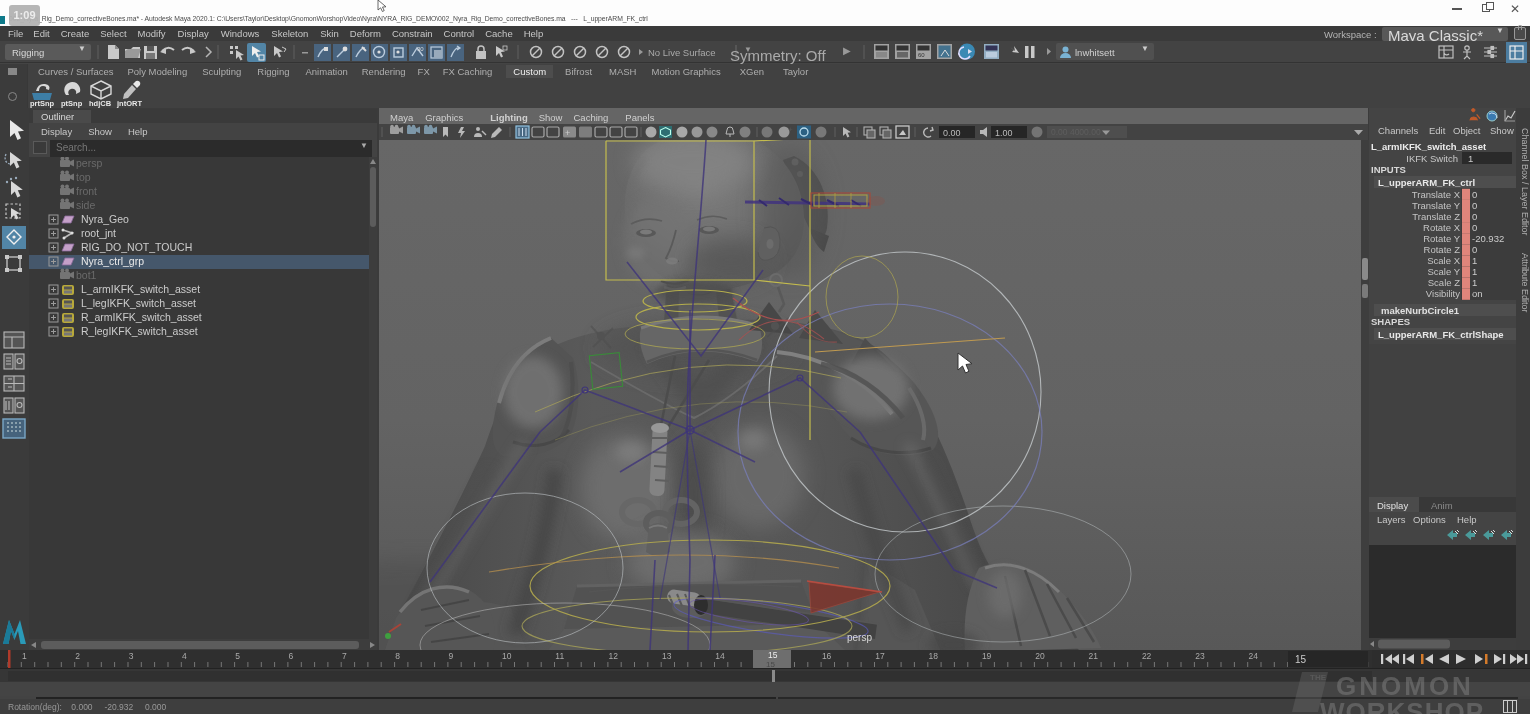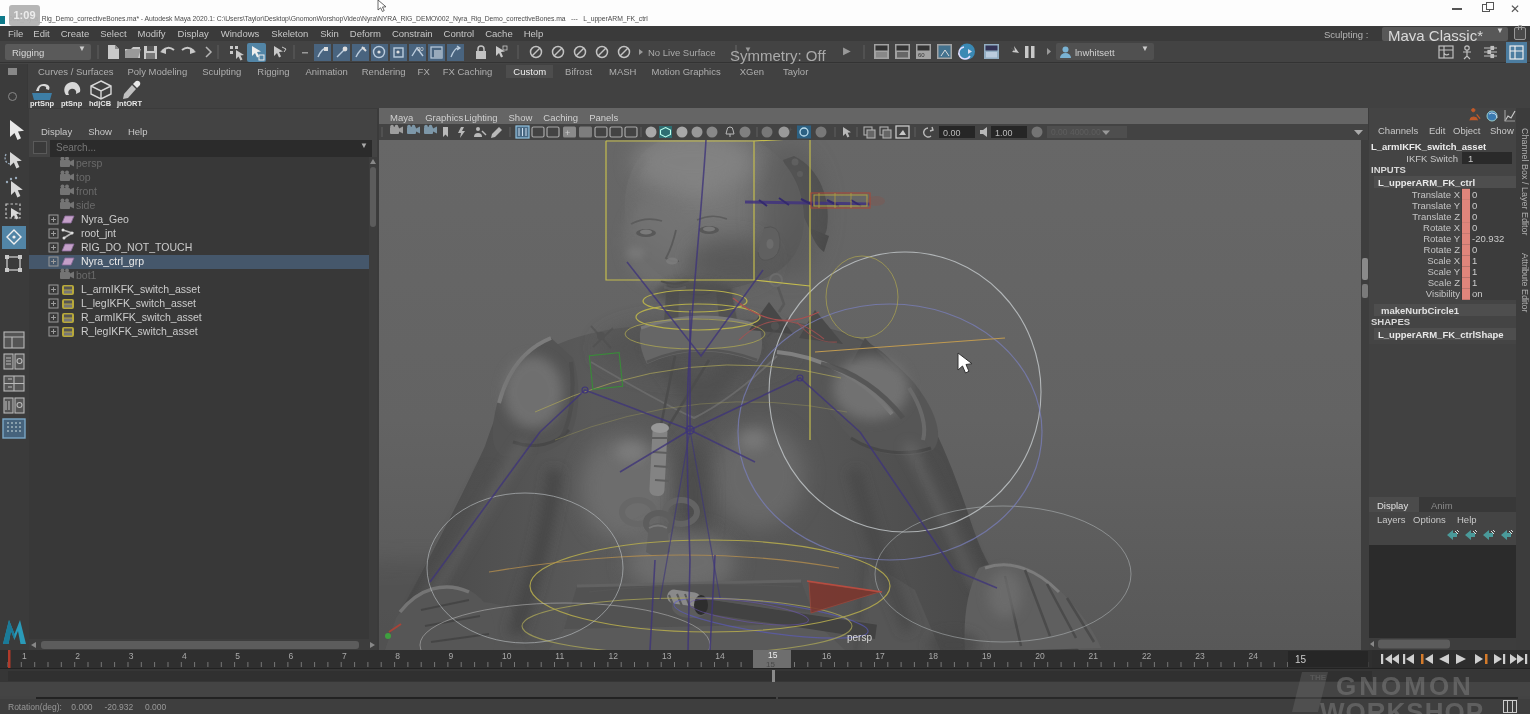--- a/index.html
+++ b/index.html
@@ -29,7 +29,7 @@
   <div class="abs t" style="left:8px;top:2px;font-size:9.5px;">
     <span>File</span><span style="margin-left:10px;">Edit</span><span style="margin-left:11px;">Create</span><span style="margin-left:11px;">Select</span><span style="margin-left:11px;">Modify</span><span style="margin-left:12px;">Display</span><span style="margin-left:12px;">Windows</span><span style="margin-left:12px;">Skeleton</span><span style="margin-left:12px;">Skin</span><span style="margin-left:11px;">Deform</span><span style="margin-left:11px;">Constrain</span><span style="margin-left:11px;">Control</span><span style="margin-left:11px;">Cache</span><span style="margin-left:11px;">Help</span>
   </div>
-  <div class="abs t" style="left:1324px;top:2.5px;font-size:9.5px;color:#b5b5b5;">Sculpting :</div>
+  <div class="abs t" style="left:1324px;top:2.5px;font-size:9.5px;color:#b5b5b5;">Workspace :</div>
   <div class="abs" style="left:1382px;top:1px;width:126px;height:14px;background:#585858;border-radius:2px;">
     <span class="abs" style="left:6px;top:0;font-size:15px;color:#dadada;">Maya Classic*</span>
     <span class="abs" style="right:4px;top:-1px;font-size:8px;color:#ccc;">▼</span>

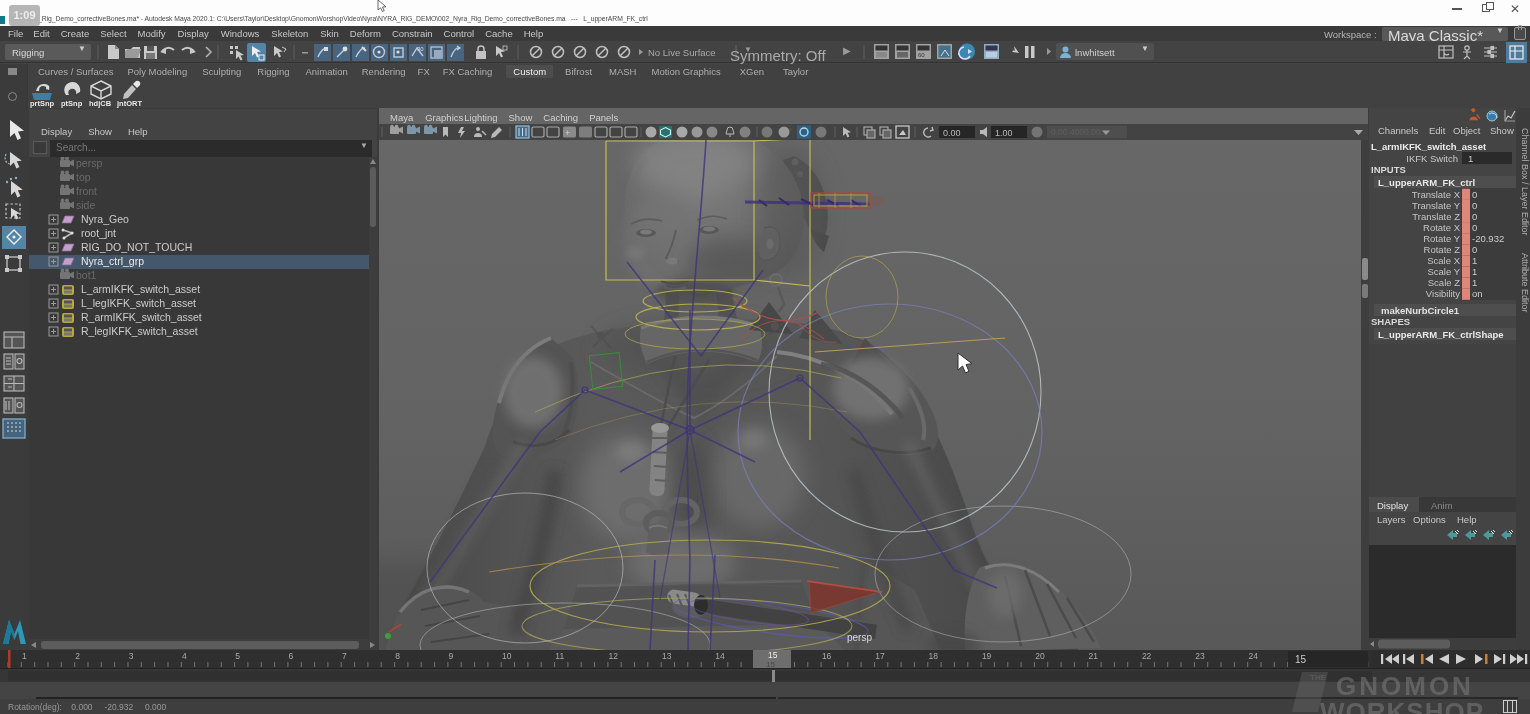--- a/index.html
+++ b/index.html
@@ -295,6 +295,9 @@
   </svg>
 
   <div class="abs" style="left:29px;top:1px;width:348px;height:541px;background:#434343;">
+    <div class="abs" style="left:0;top:0;width:348px;height:14px;background:#3a3a3a;">
+      <div class="abs" style="left:4px;top:1px;width:58px;height:13px;background:#4a4a4a;color:#d8d8d8;font-size:9.5px;padding:1px 0 0 8px;">Outliner</div>
+    </div>
     <div class="abs t" style="left:12px;top:17px;font-size:9.5px;"><span>Display</span><span style="margin-left:16px;">Show</span><span style="margin-left:16px;">Help</span></div>
     <div class="abs" style="left:4px;top:32px;width:14px;height:13px;border:1px solid #5a5a5a;background:#3a3a3a;"></div>
     <div class="abs" style="left:21px;top:31px;width:322px;height:26px;background:#2b2b2b;">

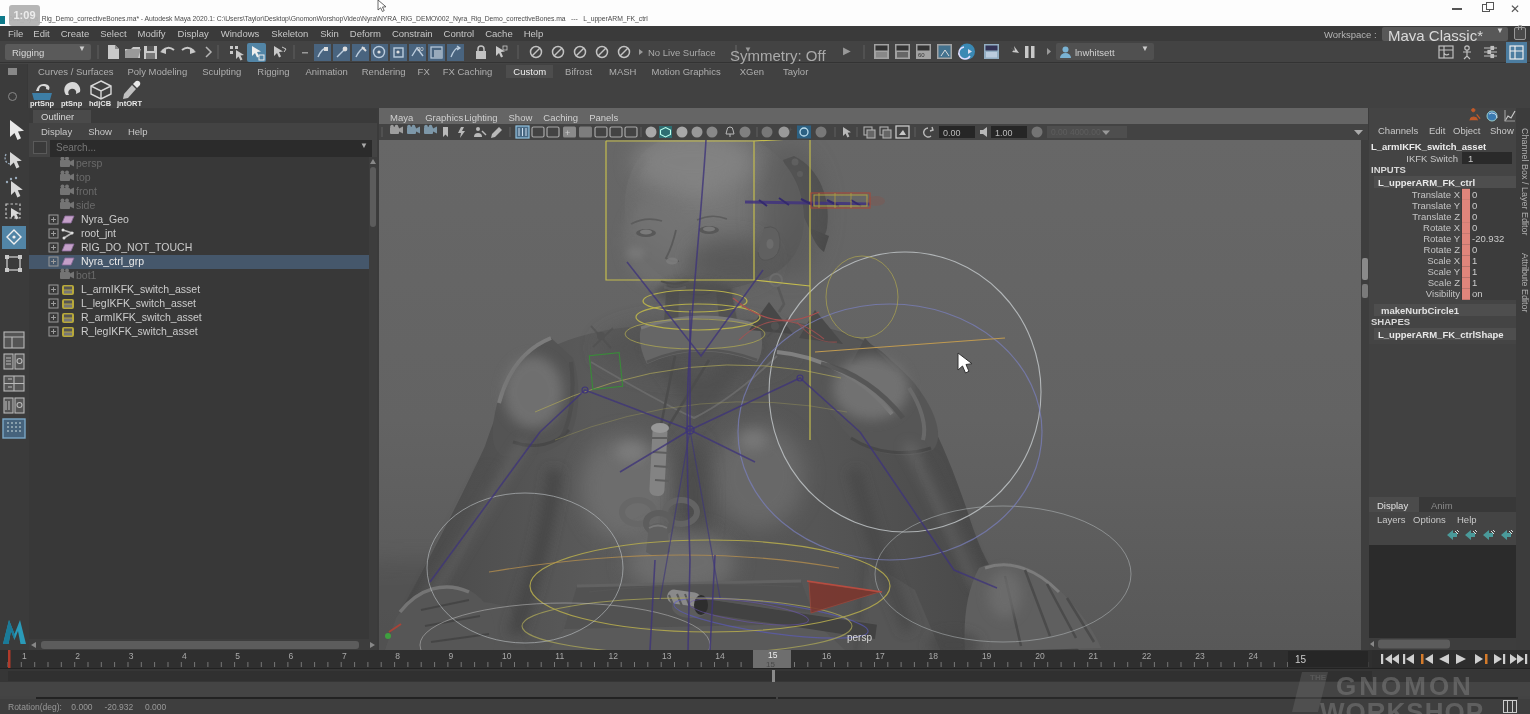--- a/index.html
+++ b/index.html
@@ -453,7 +453,7 @@
   </div>
 
   <div class="abs" style="left:379px;top:0px;width:989px;height:542px;background:#656565;" id="vp">
-    <div class="abs t" style="left:11px;top:4px;font-size:9.5px;color:#d0d0d0;"><span>Maya</span><span style="margin-left:12px;">Graphics</span><span style="margin-left:1px;">Lighting</span><span style="margin-left:11px;">Show</span><span style="margin-left:11px;">Caching</span><span style="margin-left:11px;">Panels</span></div>
+    <div class="abs t" style="left:11px;top:4px;font-size:9.5px;color:#d0d0d0;"><span>Maya</span><span style="margin-left:12px;">Graphics</span><span style="margin-left:27px;font-weight:bold;">Lighting</span><span style="margin-left:11px;">Show</span><span style="margin-left:11px;">Caching</span><span style="margin-left:11px;">Panels</span></div>
     <div class="abs" style="left:0;top:16px;width:989px;height:16px;background:#434343;" id="vpicons"><svg width="989" height="16">
           <line x1="3" y1="3" x2="3" y2="13" stroke="#5a5a5a" stroke-width="1.3"></line>
           <g transform="translate(11,3)" fill="#9e9e9e">

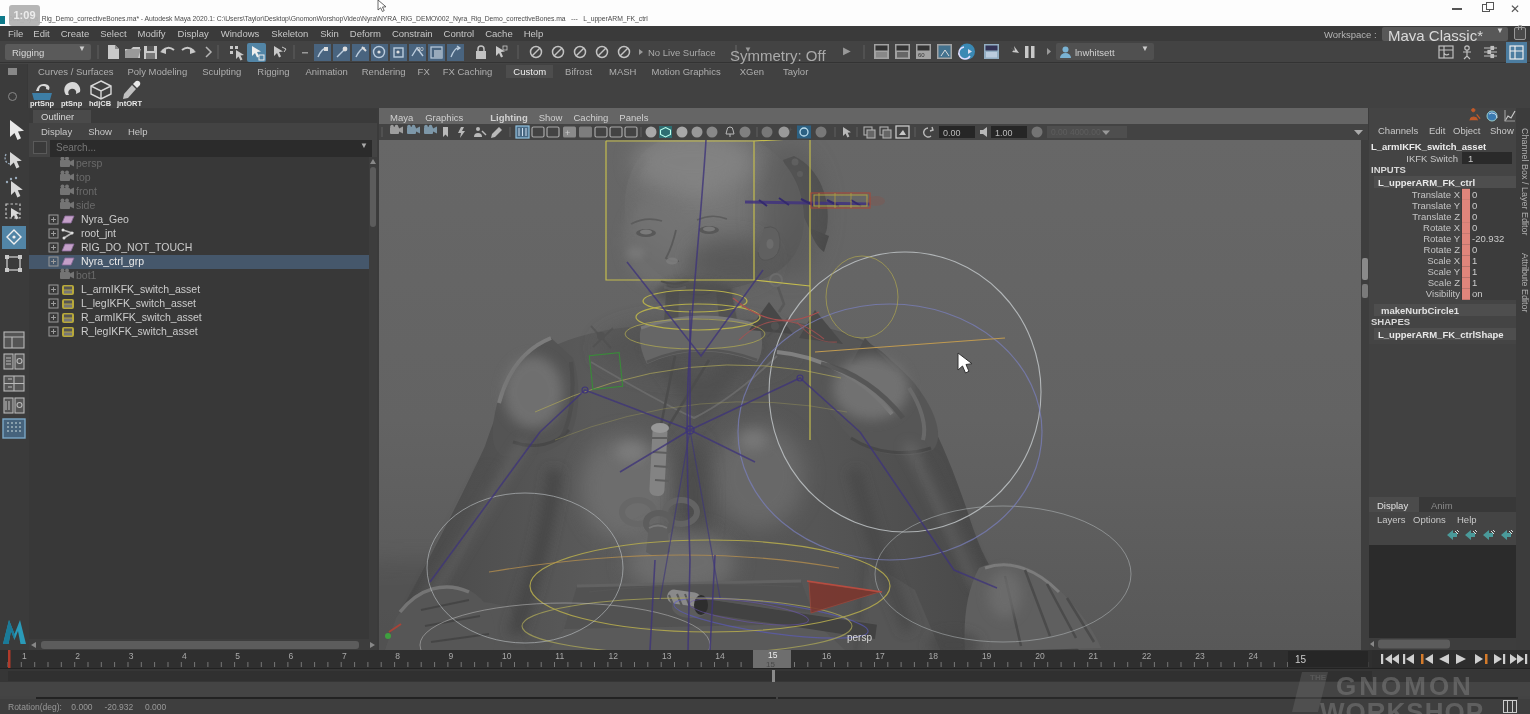--- a/index.html
+++ b/index.html
@@ -453,7 +453,7 @@
   </div>
 
   <div class="abs" style="left:379px;top:0px;width:989px;height:542px;background:#656565;" id="vp">
-    <div class="abs t" style="left:11px;top:4px;font-size:9.5px;color:#d0d0d0;"><span>Maya</span><span style="margin-left:12px;">Graphics</span><span style="margin-left:27px;font-weight:bold;">Lighting</span><span style="margin-left:11px;">Show</span><span style="margin-left:11px;">Caching</span><span style="margin-left:11px;">Panels</span></div>
+    <div class="abs t" style="left:11px;top:4px;font-size:9.5px;color:#d0d0d0;"><span>Maya</span><span style="margin-left:12px;">Graphics</span><span style="margin-left:27px;font-weight:bold;">Lighting</span><span style="margin-left:11px;">Show</span><span style="margin-left:11px;">Caching</span><span style="margin-left:17px;">Panels</span></div>
     <div class="abs" style="left:0;top:16px;width:989px;height:16px;background:#434343;" id="vpicons"><svg width="989" height="16">
           <line x1="3" y1="3" x2="3" y2="13" stroke="#5a5a5a" stroke-width="1.3"></line>
           <g transform="translate(11,3)" fill="#9e9e9e">

